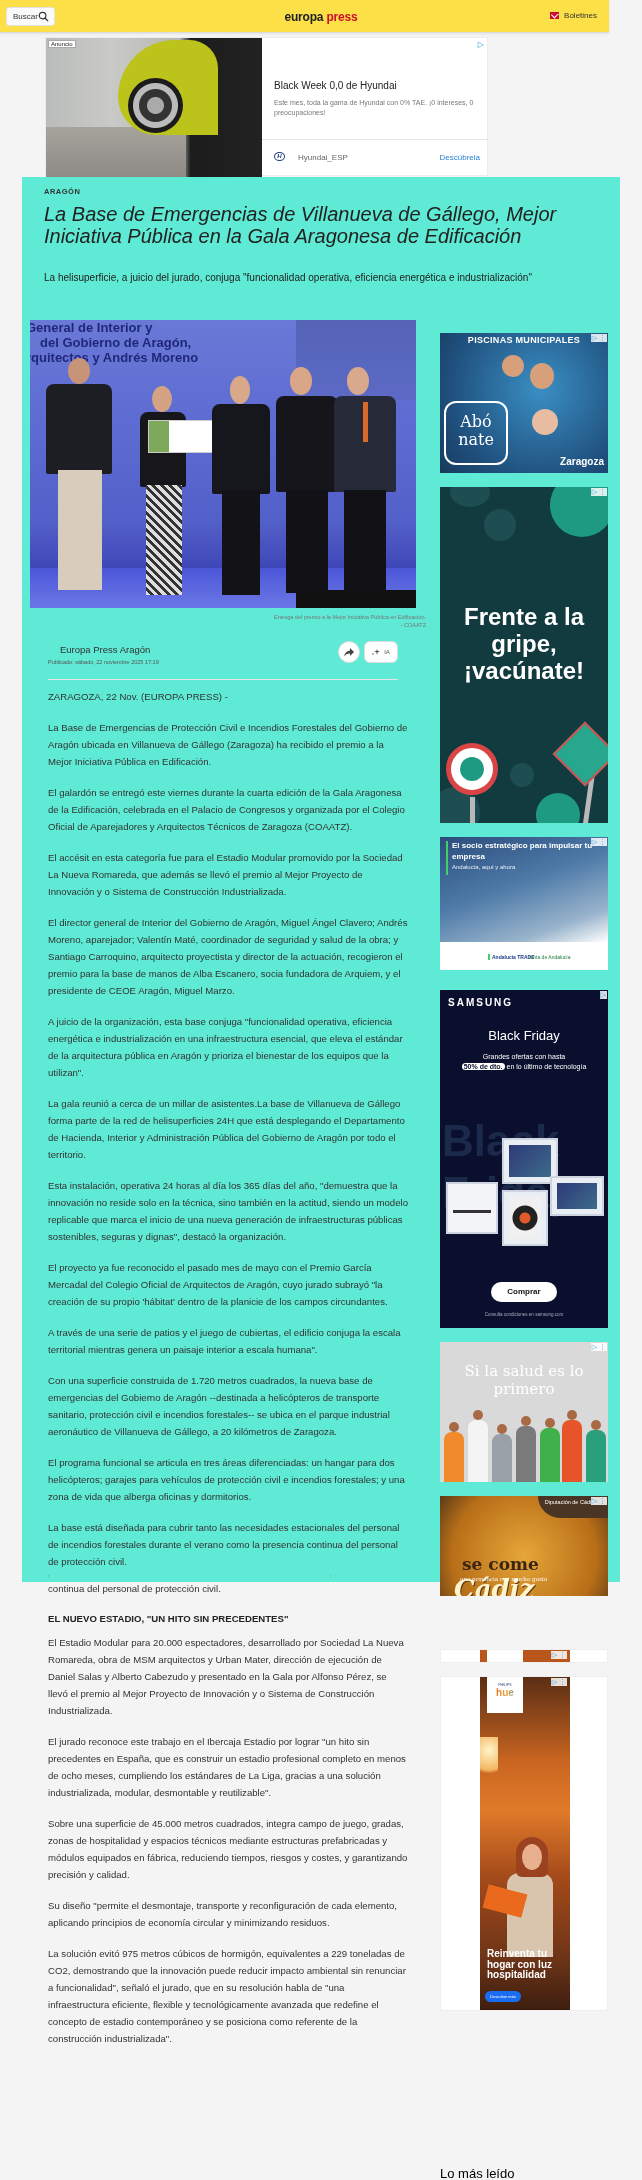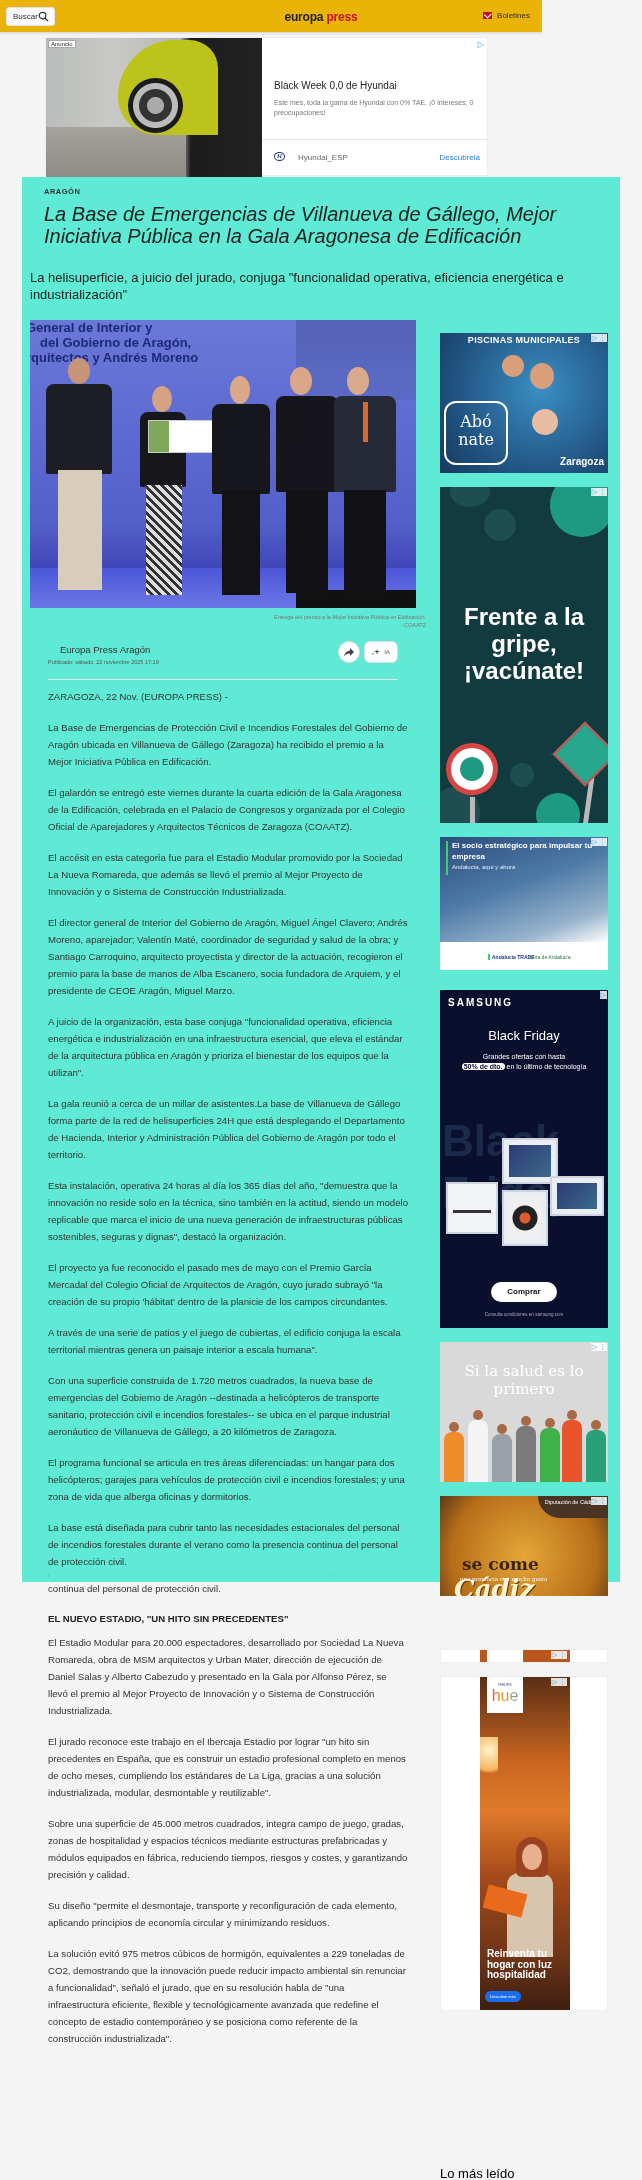--- a/index.html
+++ b/index.html
@@ -7,7 +7,7 @@
   body { background: #f4f4f4; font-family: "Liberation Sans", sans-serif; color: #222; position: relative; }
 
   
-  .topbar { position: absolute; left: 0; top: 0; width: 542px; height: 33px; background: #eab308; border-bottom: 1px solid #dcdcdc; box-shadow: 0 1px 2px rgba(0,0,0,0.08); }
+  .topbar { position: absolute; left: 0; top: 0; width: 609px; height: 33px; background: #fde047; border-bottom: 1px solid #dcdcdc; box-shadow: 0 1px 2px rgba(0,0,0,0.08); }
   .search-btn { position: absolute; left: 6px; top: 7px; width: 49px; height: 19px; border: 1px solid #e2e2e2; border-radius: 3px; background: #fafafa; display: flex; align-items: center; padding-left: 6px; font-size: 8px; color: #333; }
   .search-btn svg { position: absolute; right: 5px; top: 3px; }
   .logo { position: absolute; left: 0; width: 642px; top: 10px; text-align: center; font-size: 12px; font-weight: bold; color: #222; letter-spacing: -0.2px; }

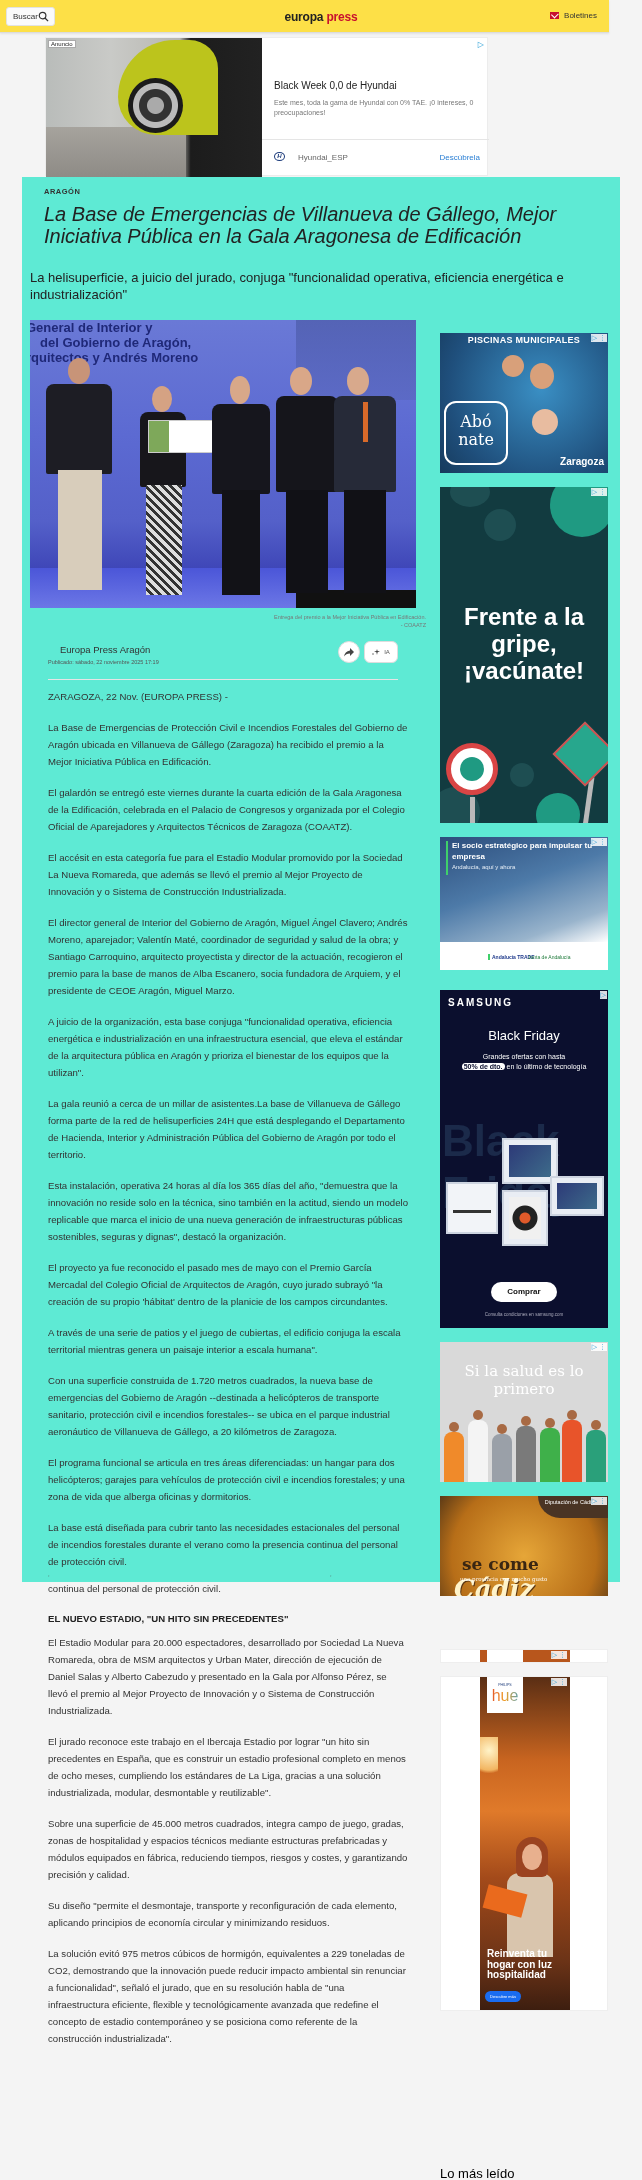--- a/index.html
+++ b/index.html
@@ -35,7 +35,7 @@
   .card { position: absolute; left: 22px; top: 177px; width: 598px; height: 1405px; background: #5eead4; }
   .kicker { position: absolute; left: 22px; top: 10px; font-size: 7.5px; font-weight: bold; letter-spacing: 0.5px; color: #333; }
   .headline { position: absolute; left: 22px; top: 26px; width: 560px; font-size: 20px; line-height: 22px; color: #222; font-weight: normal; font-style: italic; }
-  .subhead { position: absolute; left: 8px; top: 92px; width: 560px; font-size: 13px; line-height: 17px; color: #222; }
+  .subhead { position: absolute; left: 22px; top: 92px; width: 560px; font-size: 10px; line-height: 17px; color: #222; }
 
   .photo { position: absolute; left: 8px; top: 143px; width: 386px; height: 288px; overflow: hidden; background: linear-gradient(180deg, #6a79d6 0%, #5c6ad2 40%, #5460c9 70%, #3f47b8 86%, #5964d8 100%); }
   .photo .screen-text { position: absolute; left: -4px; top: 0; font-size: 13px; font-weight: bold; color: #1f2878; line-height: 15px; }

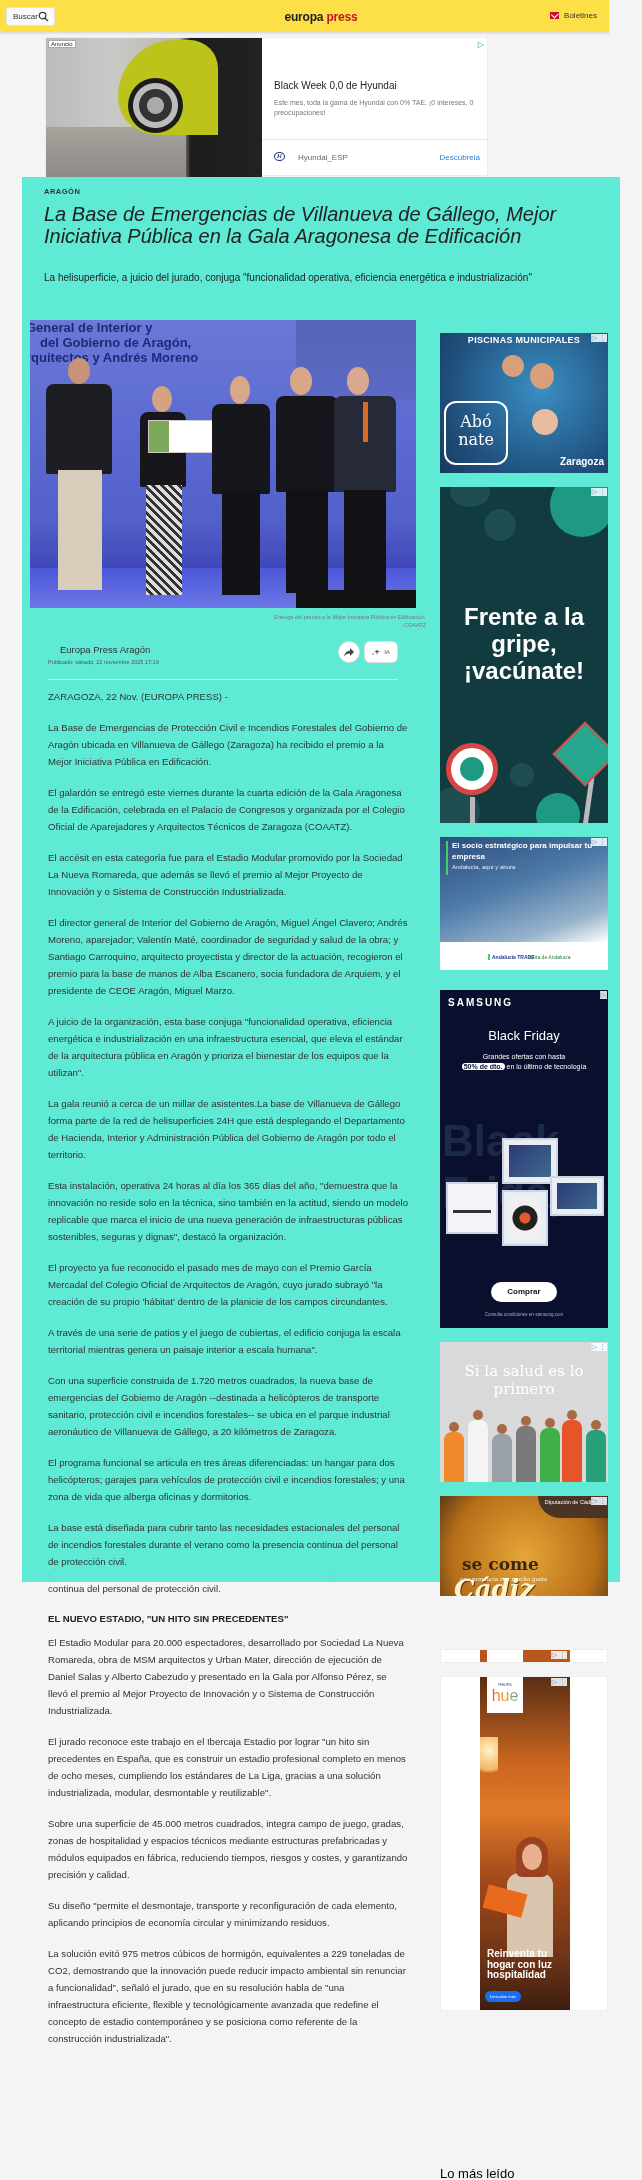--- a/index.html
+++ b/index.html
@@ -118,7 +118,7 @@
   .ad-hue .img { position: absolute; left: 39px; top: 0; width: 90px; height: 335px; background: linear-gradient(180deg, #5a2e14 0%, #c96520 25%, #e07a2a 40%, #a34a1a 60%, #6b3317 85%, #3b1d0f 100%); }
   .ad-hue .logo-box { position: absolute; left: 46px; top: 0; width: 36px; height: 36px; background: #fff; text-align: center; }
   .ad-hue .logo-box .ph { font-size: 3.5px; color: #1b3a7a; margin-top: 6px; }
-  .ad-hue .logo-box .hue { font-size: 16px; font-weight: normal; background: linear-gradient(90deg,#e0402a,#f0a028,#2aa0d8); -webkit-background-clip: text; color: transparent; }
+  .ad-hue .logo-box .hue { font-size: 10px; font-weight: bold; background: linear-gradient(90deg,#e0402a,#f0a028,#2aa0d8); -webkit-background-clip: text; color: transparent; }
   .ad-hue .lamp { position: absolute; left: 39px; top: 60px; width: 18px; height: 45px; background: radial-gradient(circle at 50% 30%, #fff3c8, #f2b561 60%, transparent 70%); }
   .ad-hue .woman { position: absolute; left: 70px; top: 160px; width: 40px; height: 120px; }
   .ad-hue .woman .hair { position: absolute; left: 5px; top: 0; width: 32px; height: 40px; border-radius: 16px 16px 6px 6px; background: #9b4320; }

